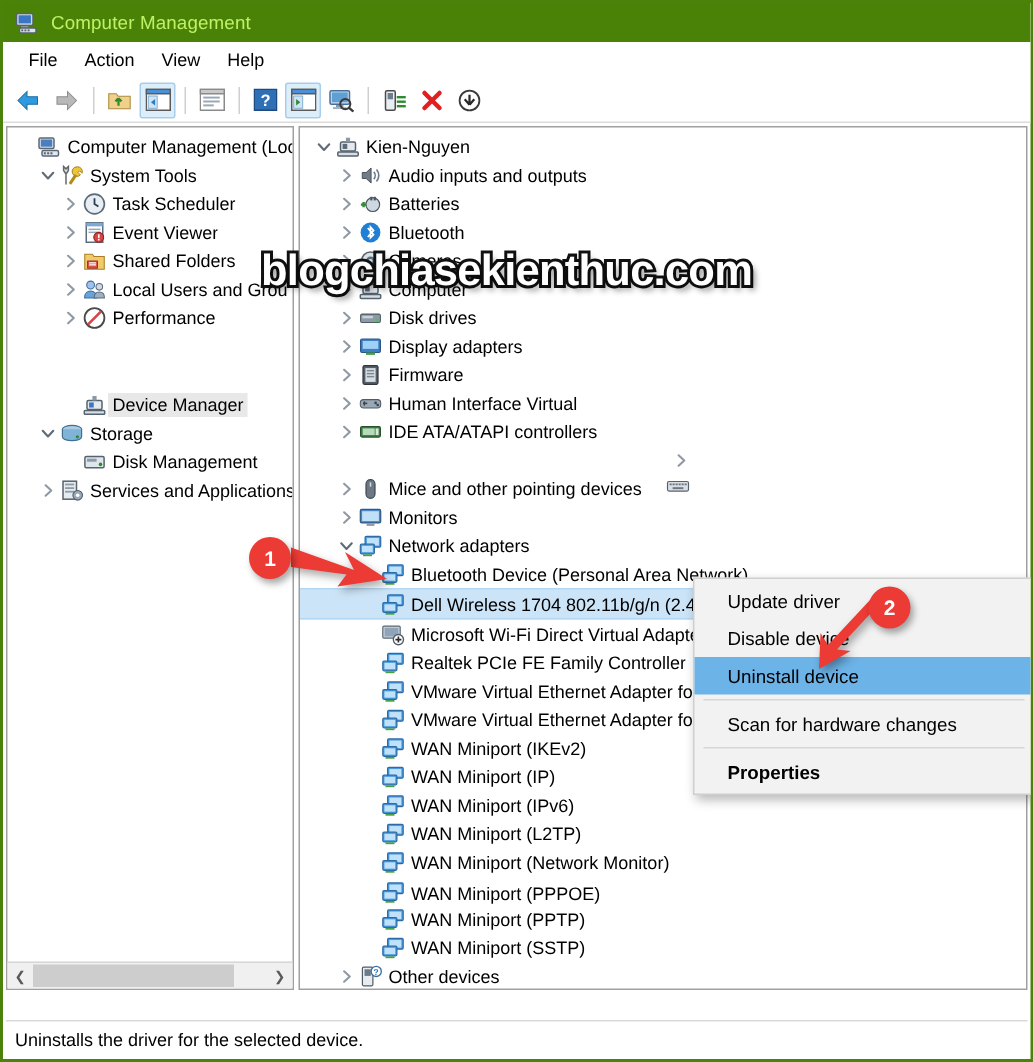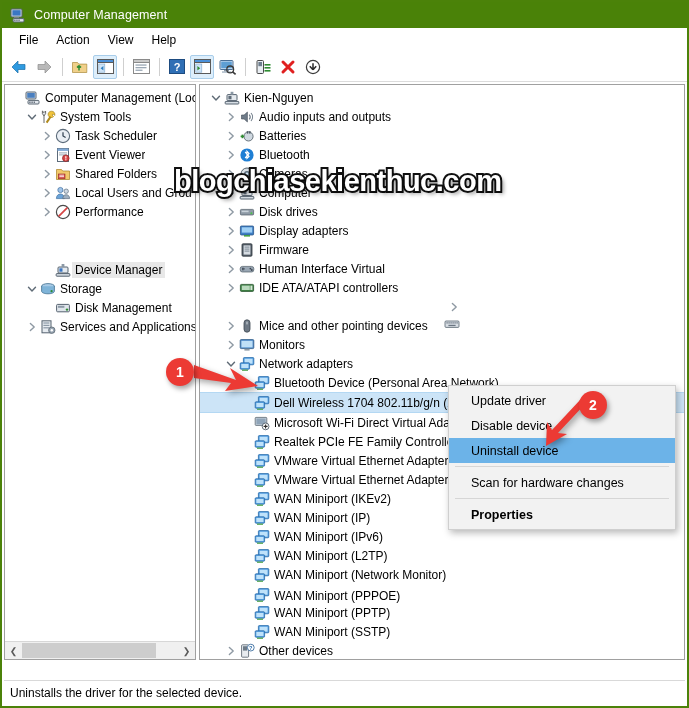--- a/index.html
+++ b/index.html
@@ -29,7 +29,7 @@
   }
   .titlebar .tb-icon { width: 16px; height: 16px; position: relative; margin-right: 8px; flex: 0 0 auto; }
   .titlebar .tb-title {
-    color: #ffffff;
+    color: #bef264;
     font-size: 12.5px;
     letter-spacing: .1px;
     white-space: nowrap;

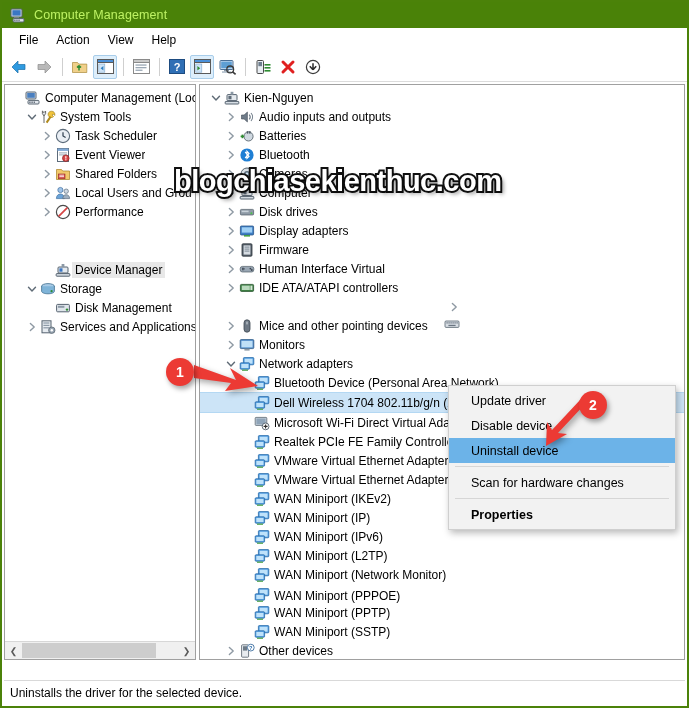--- a/index.html
+++ b/index.html
@@ -161,7 +161,7 @@
   
   .ctxmenu {
     position: absolute;
-    left: 446px;
+    left: 460px;
     top: 383px;
     width: 228px;
     background: #f2f2f2;

